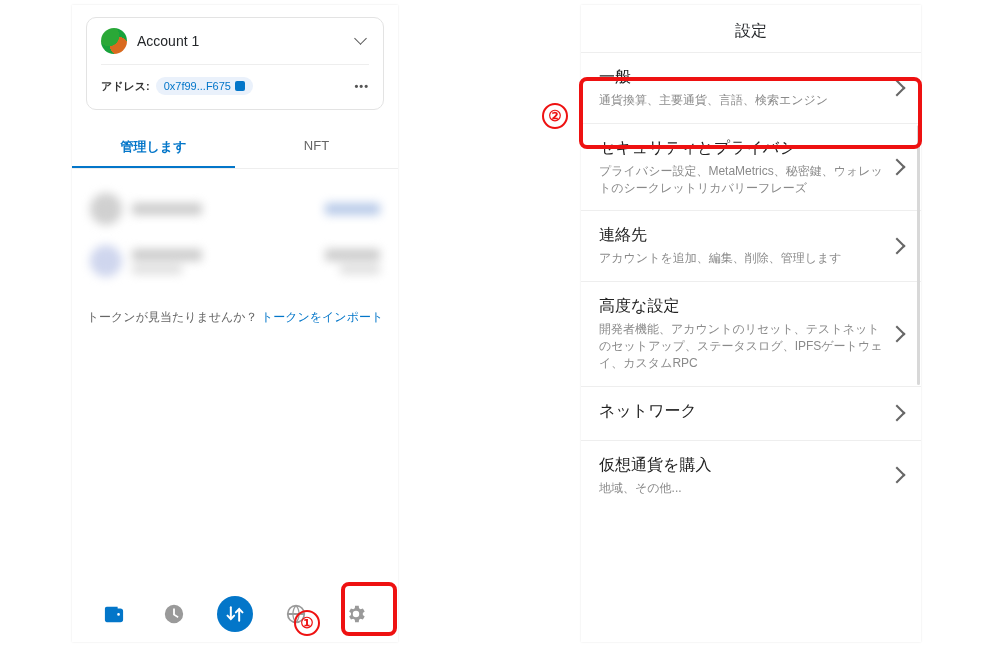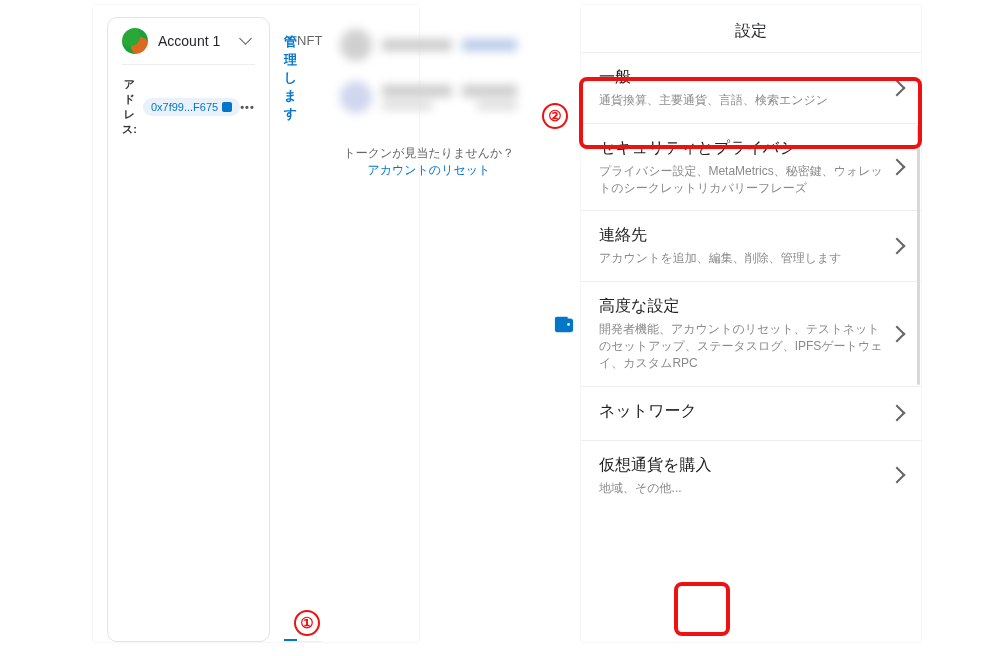--- a/index.html
+++ b/index.html
@@ -15,14 +15,14 @@
   
   .left-panel {
     position: absolute;
-    left: 93px;
+    left: 72px;
     top: 5px;
     width: 326px;
     height: 637px;
     background: #fff;
     box-shadow: 0 0 2px rgba(0,0,0,0.1);
     display: flex;
-    flex-direction: row;
+    flex-direction: column;
   }
   .account-card {
     margin: 12px 14px 0 14px;

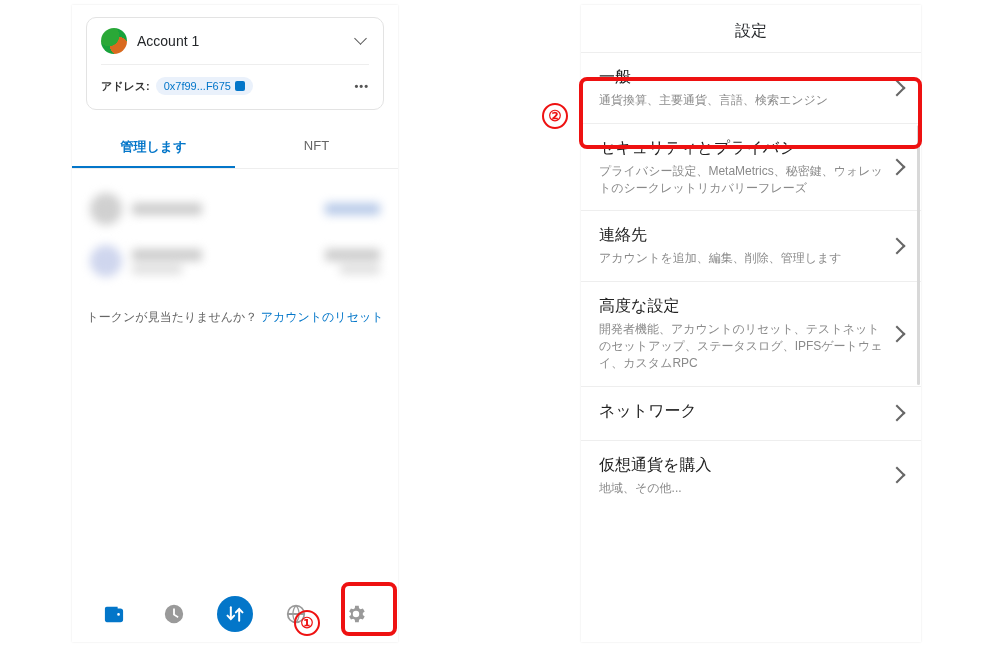--- a/index.html
+++ b/index.html
@@ -306,7 +306,7 @@
     </div>
 
     <div class="import-row">
-      <span>トークンが見当たりませんか？ </span><span class="import-link">アカウントのリセット</span>
+      <span>トークンが見当たりませんか？ </span><span class="import-link">トークンをインポート</span>
     </div>
   </div>
 

